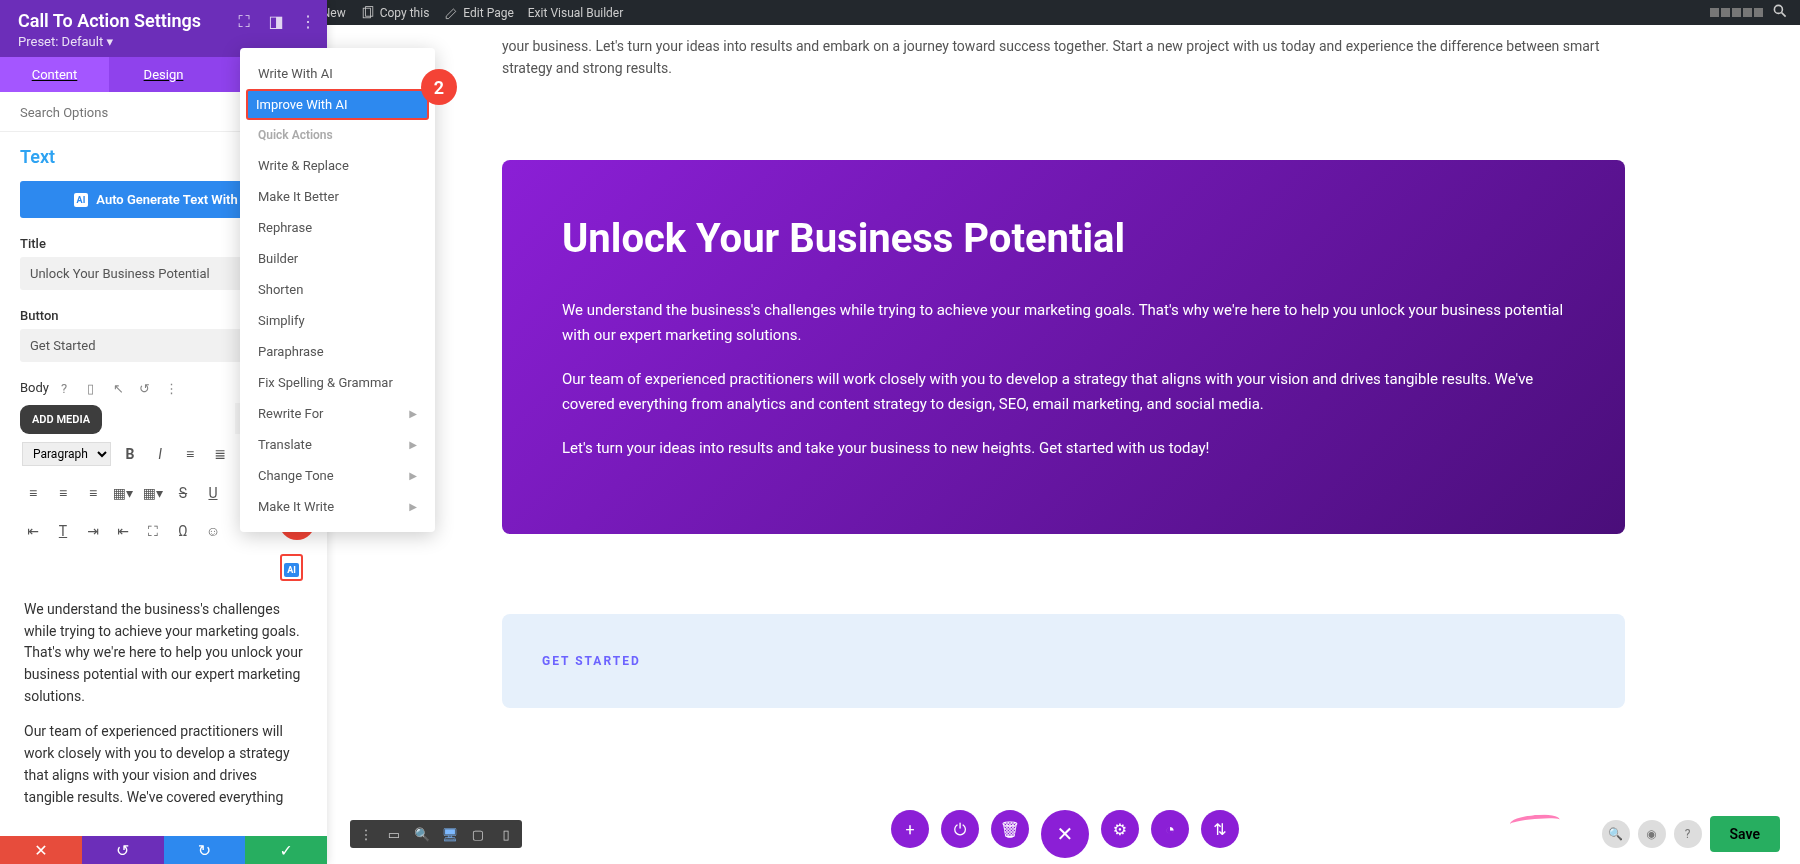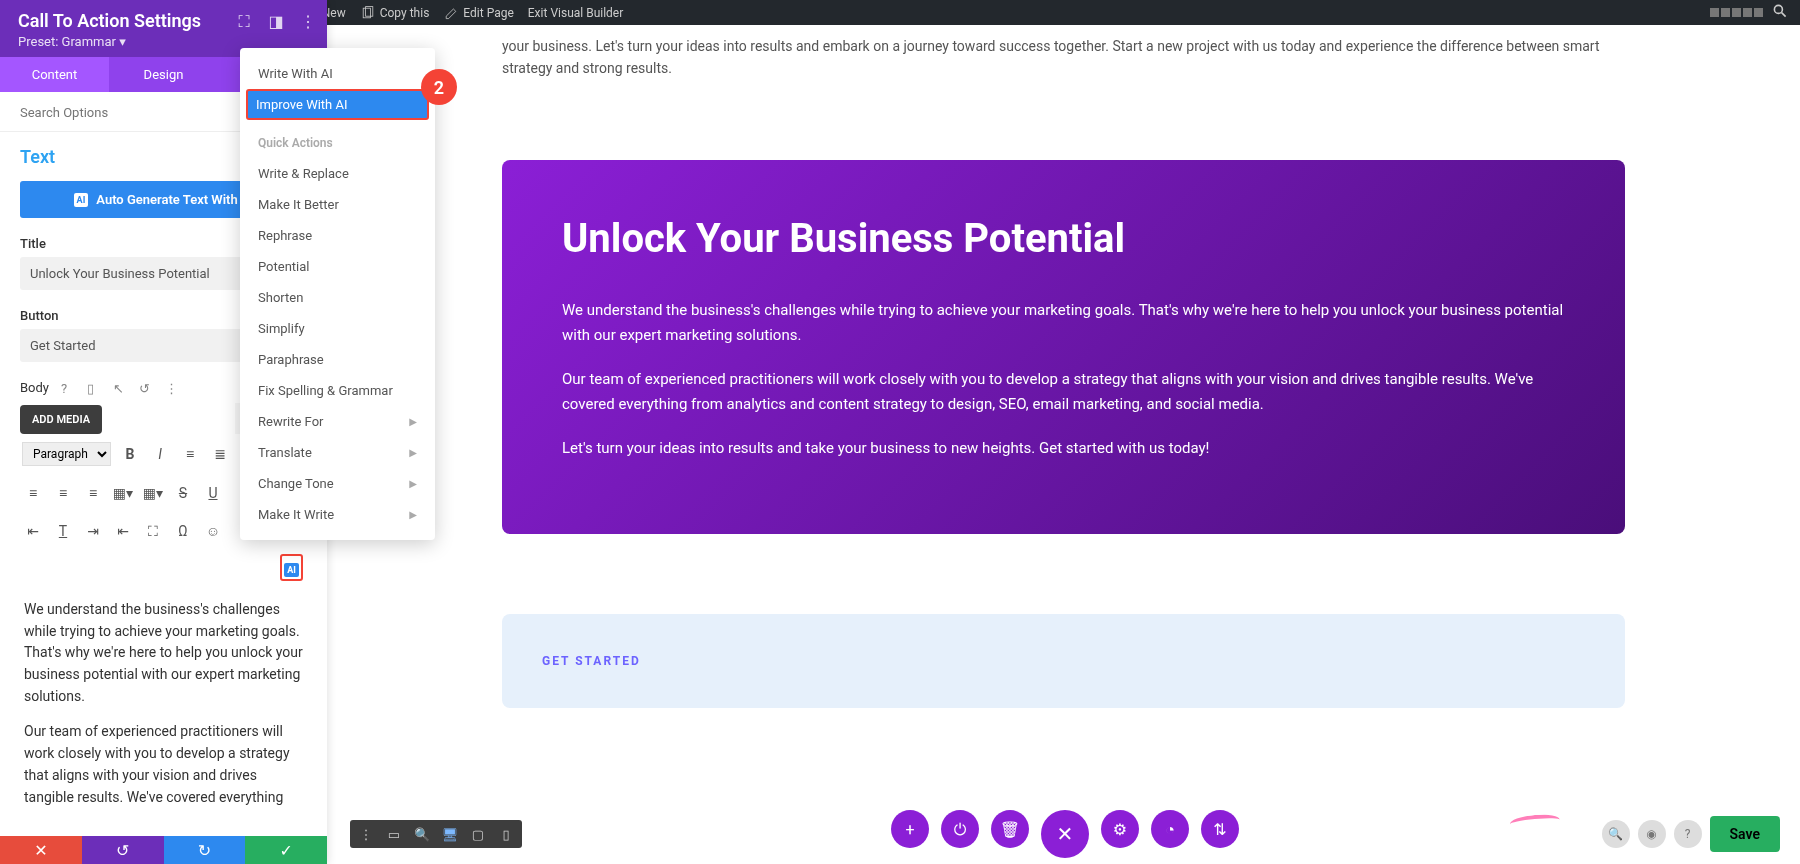--- a/index.html
+++ b/index.html
@@ -152,7 +152,7 @@
 <div class="settings-panel">
   <div class="sp-header">
     <div class="sp-title">Call To Action Settings</div>
-    <div class="sp-preset">Preset: Grammar ▾</div>
+    <div class="sp-preset">Preset: Default ▾</div>
     <div class="sp-header-icons">
       <span>⛶</span>
       <span>◨</span>

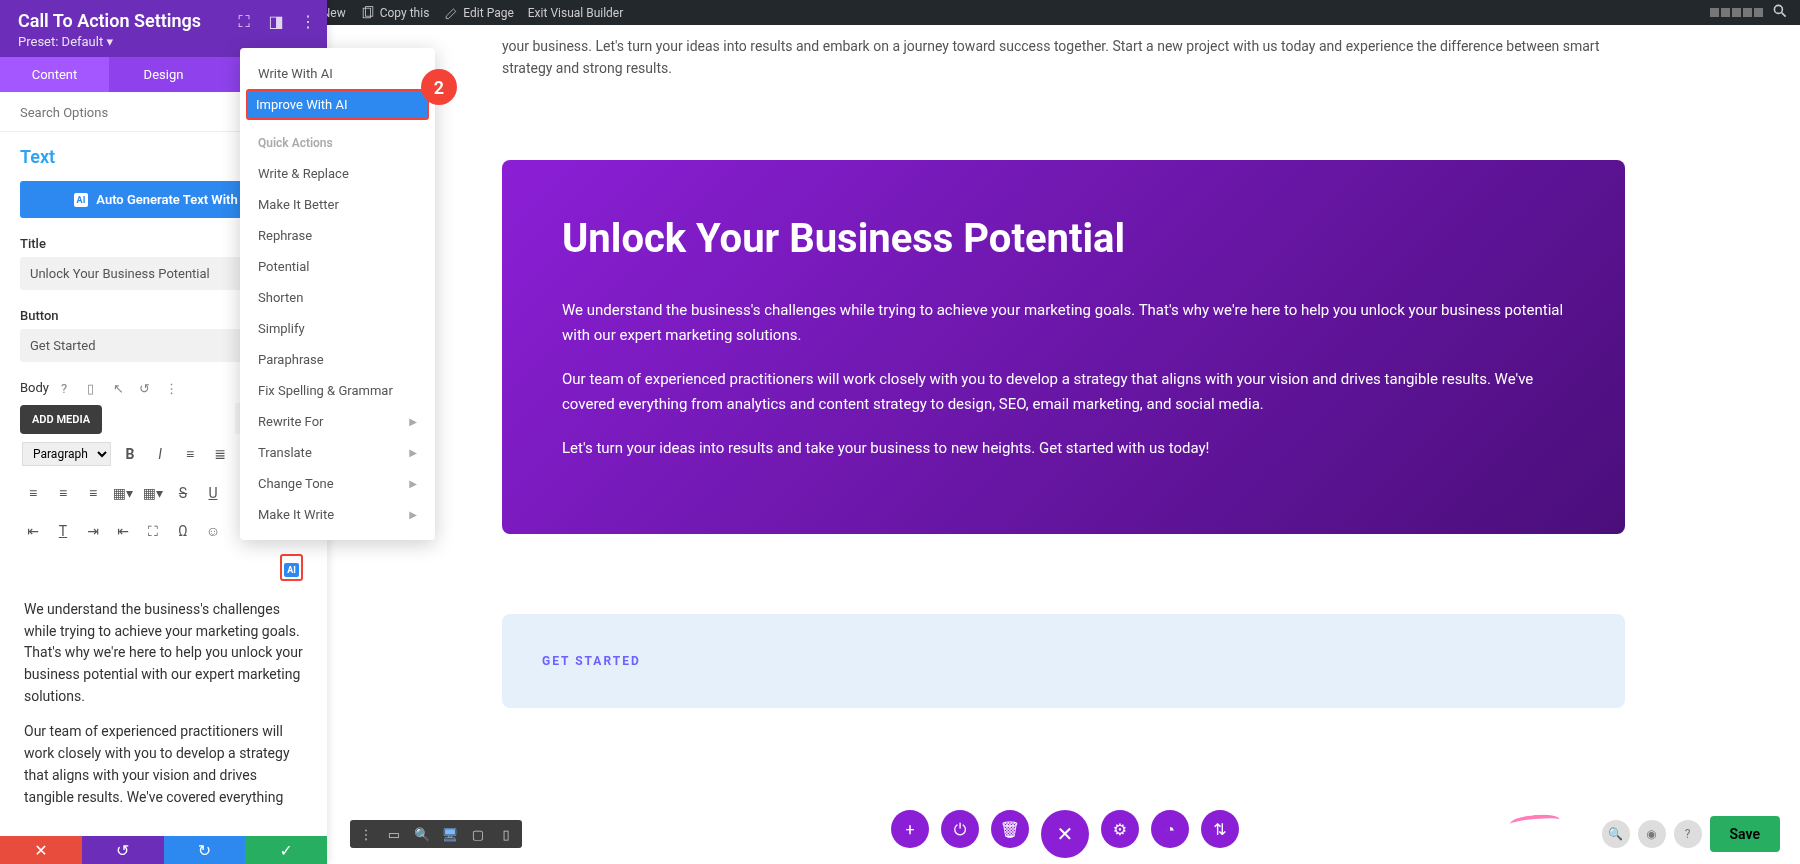--- a/index.html
+++ b/index.html
@@ -21,7 +21,7 @@
 .sp-preset{font-size:13px;opacity:.85;margin-top:3px;}
 .sp-header-icons{position:absolute;right:10px;top:12px;display:flex;gap:14px;}
 .sp-header-icons span{width:18px;height:18px;opacity:.8;display:flex;align-items:center;justify-content:center;}
-.sp-tabs{display:flex;background:#8f42ec;}
+.sp-tabs{display:flex;background:#8f42ec;text-decoration:underline;}
 .sp-tab{flex:1;padding:10px 0;text-align:center;color:#fff;font-size:13px;cursor:pointer;}
 .sp-tab.active{background:#a456ff;}
 .sp-search{padding:10px 20px;border-bottom:1px solid #eee;}

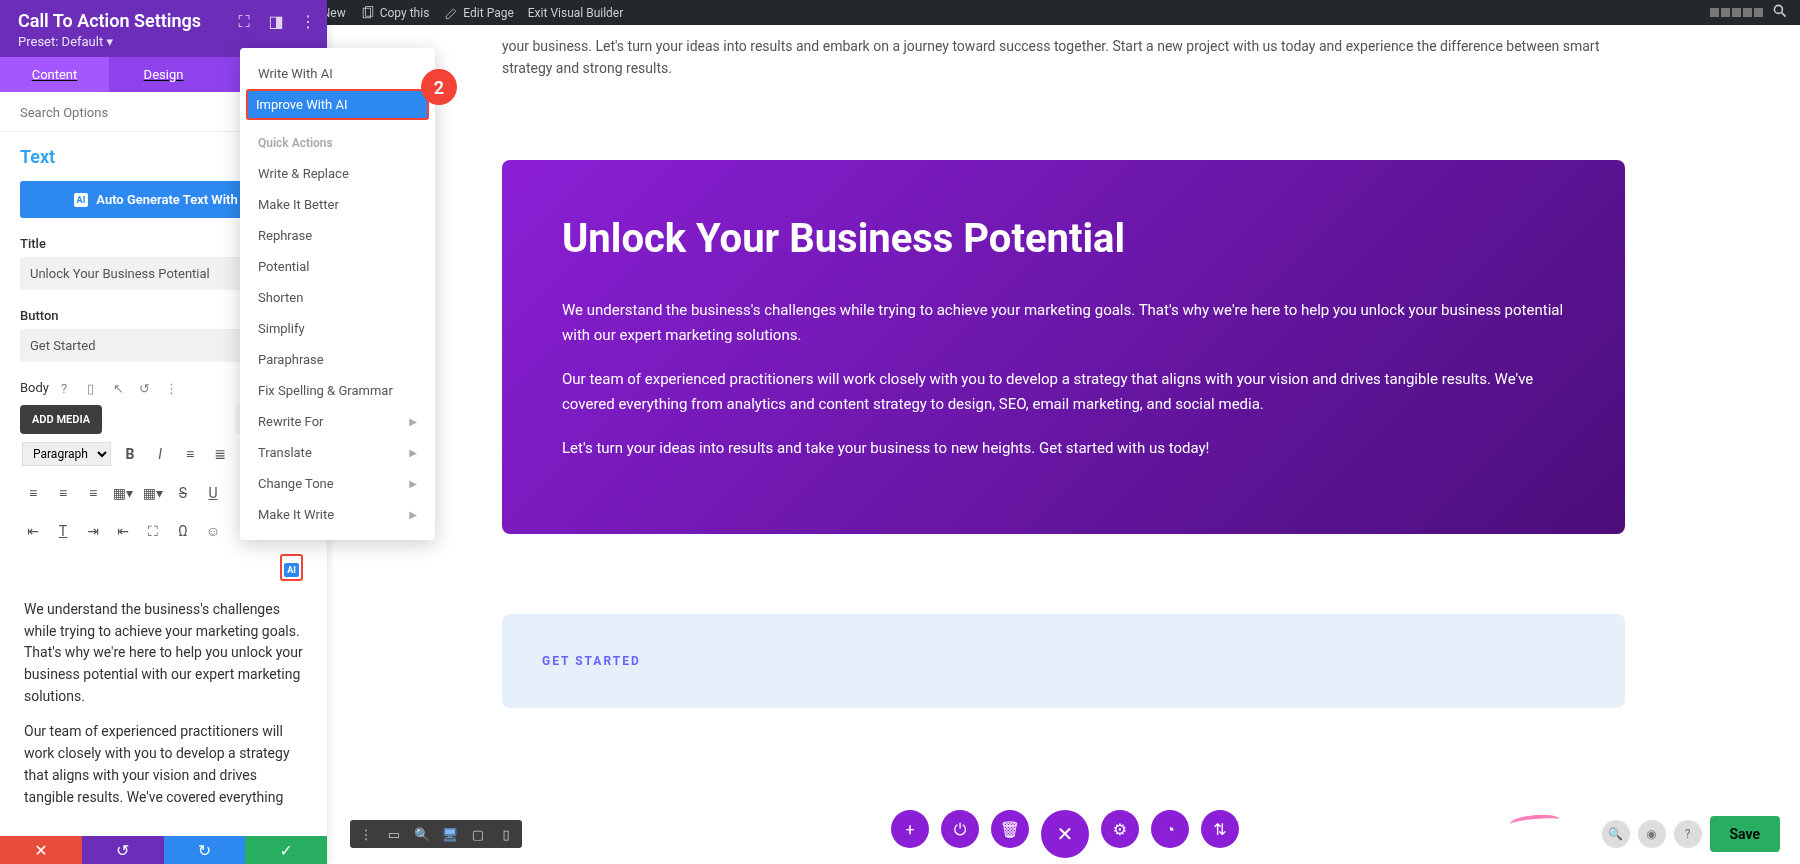--- a/index.html
+++ b/index.html
@@ -56,7 +56,7 @@
 .ai-menu{position:absolute;left:240px;top:48px;width:195px;background:#fff;border-radius:4px;box-shadow:0 4px 20px rgba(0,0,0,.2);z-index:40;padding:10px 0;}
 .ai-menu-item{padding:8px 18px;font-size:13px;color:#555;cursor:pointer;display:flex;justify-content:space-between;align-items:center;}
 .ai-menu-item.highlighted{background:#2d89ef;color:#fff;margin:0 6px;border-radius:3px;border:2px solid #f44336;padding:6px 8px;}
-.ai-menu-header{padding:8px 18px;font-size:12px;color:#aaa;font-weight:600;margin-top:8px;}
+.ai-menu-header{padding:8px 18px;font-size:12px;color:#aaa;font-weight:600;}
 .ai-menu-item .arrow{font-size:10px;color:#aaa;}
 
 

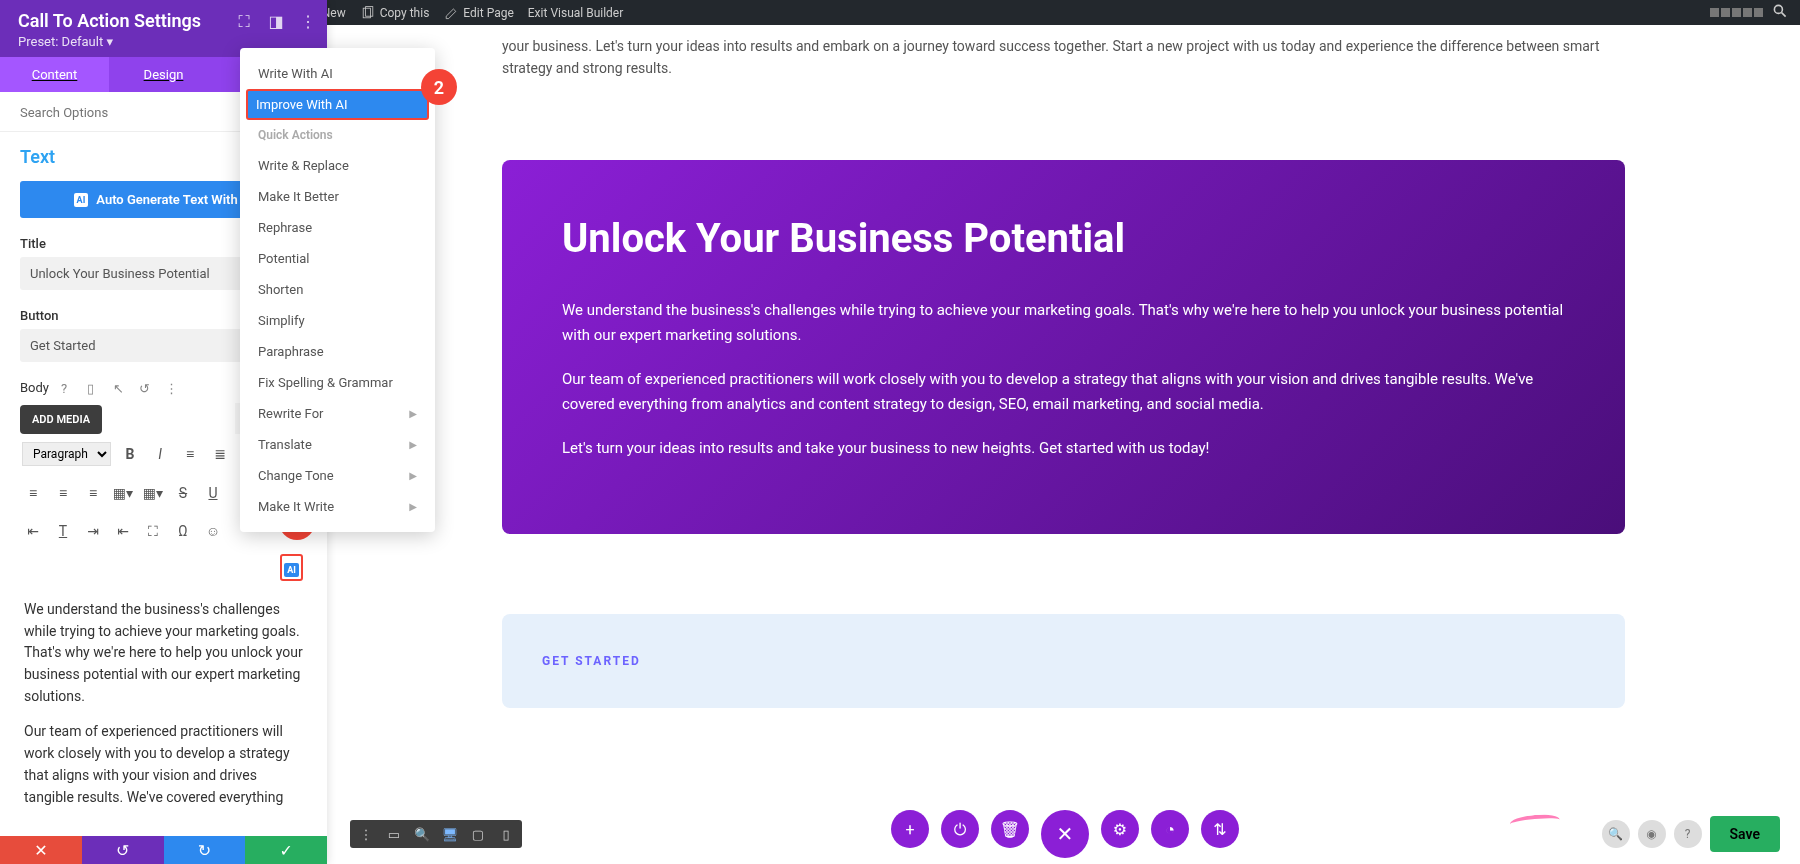--- a/index.html
+++ b/index.html
@@ -253,7 +253,7 @@
   <div class="ai-menu-item">Write &amp; Replace</div>
   <div class="ai-menu-item">Make It Better</div>
   <div class="ai-menu-item">Rephrase</div>
-  <div class="ai-menu-item">Potential</div>
+  <div class="ai-menu-item">Builder</div>
   <div class="ai-menu-item">Shorten</div>
   <div class="ai-menu-item">Simplify</div>
   <div class="ai-menu-item">Paraphrase</div>

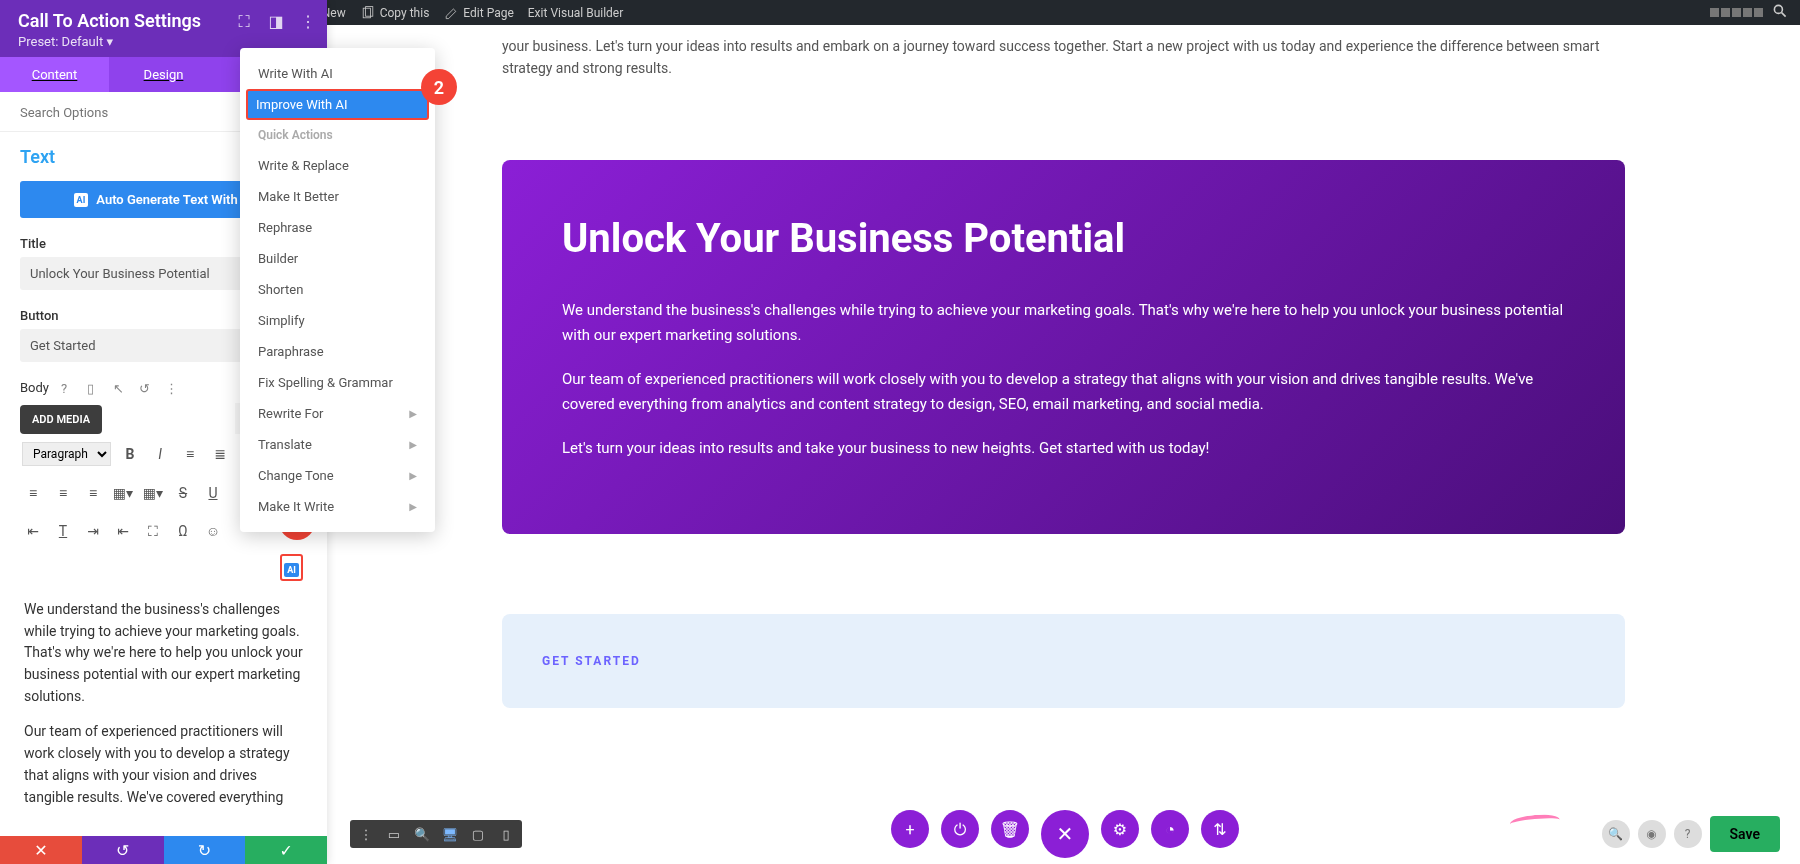--- a/index.html
+++ b/index.html
@@ -34,7 +34,7 @@
 .field-input{background:#f1f1f1;border:none;width:100%;padding:9px 10px;font-size:13px;color:#555;border-radius:3px;}
 .body-row{display:flex;align-items:center;gap:12px;margin:18px 0 8px;font-size:13px;color:#333;}
 .body-row .icon{width:14px;height:14px;opacity:.6;}
-.add-media{background:#3d3d3d;color:#fff;border:none;padding:8px 12px;font-size:11px;font-weight:600;border-radius:4px;cursor:pointer;}
+.add-media{background:#3d3d3d;color:#fff;border:none;padding:8px 12px;font-size:11px;font-weight:600;border-radius:9px;cursor:pointer;}
 .editor-tabs{background:#f6f6f6;display:flex;justify-content:flex-end;margin-top:-28px;}
 .editor-tab{padding:8px 18px;font-size:13px;color:#555;}
 .toolbar{display:flex;flex-wrap:wrap;gap:8px;padding:8px 2px;align-items:center;}

